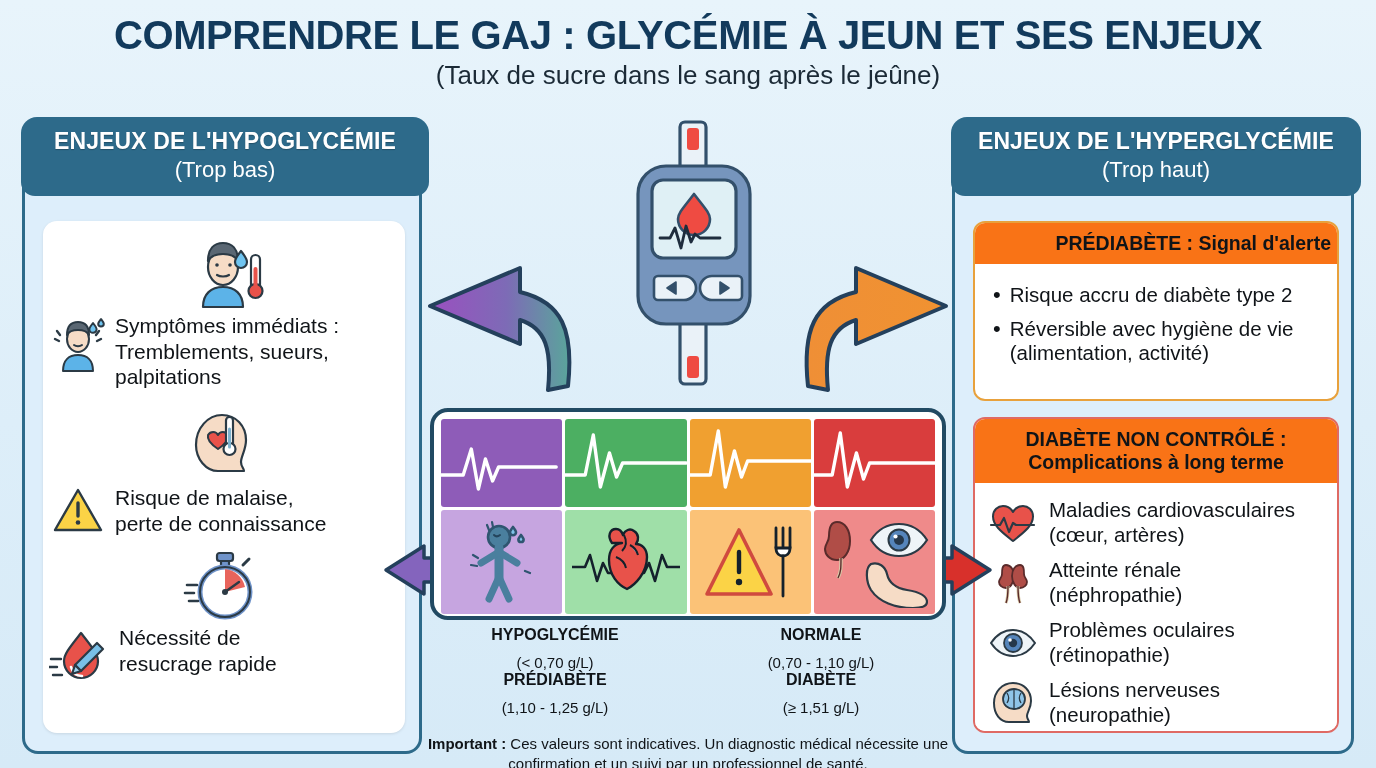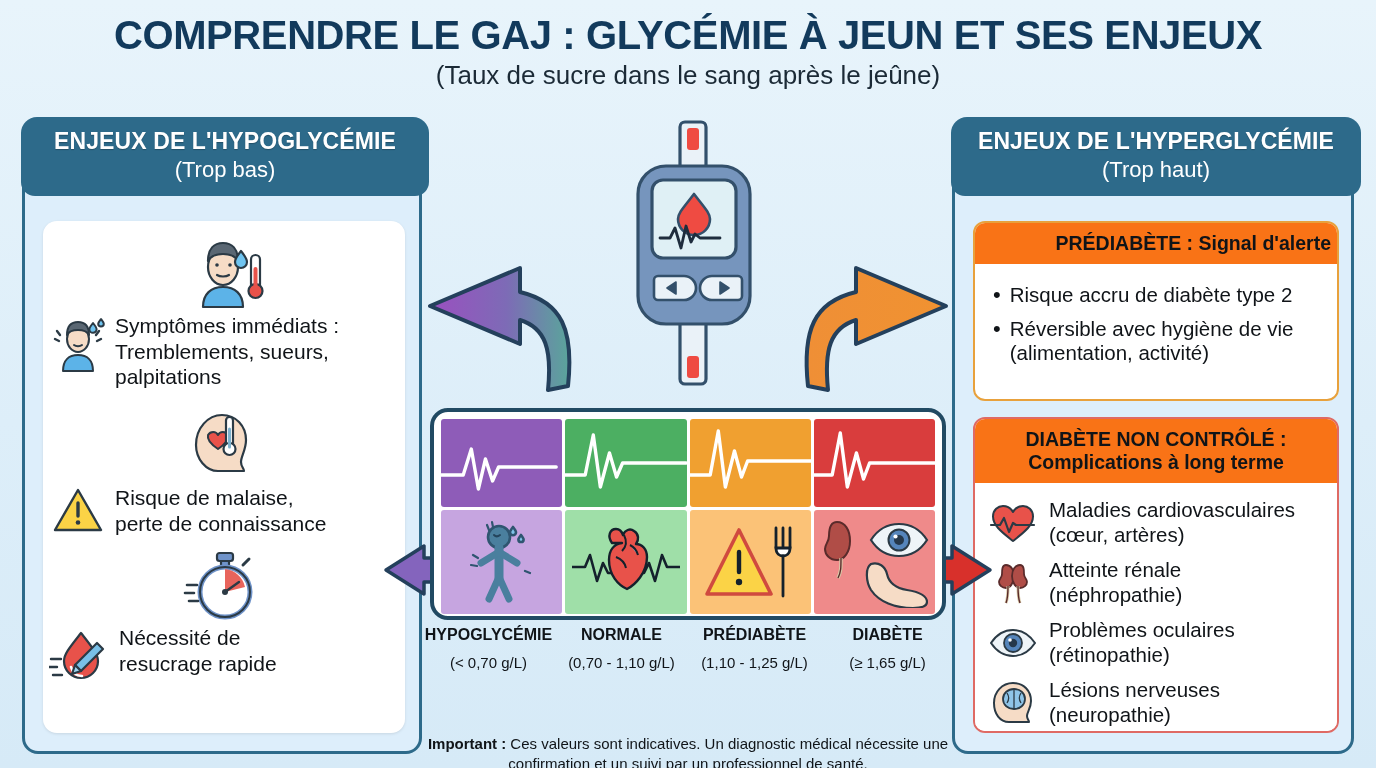--- a/index.html
+++ b/index.html
@@ -86,7 +86,7 @@
   .scale-cell.bot { border-radius: 3px; }
 
   .scale-labels { position: absolute; left: -8px; top: 218px; width: 532px;
-                  display: grid; grid-template-columns: repeat(4, 1fr); }
+                  display: grid; grid-template-columns: repeat(2, 1fr); }
   .sl-name { font-size: 16px; font-weight: bold; color: #101418; text-align: center; }
   .sl-range { font-size: 15px; color: #101418; text-align: center; margin-top: 10px; }
 

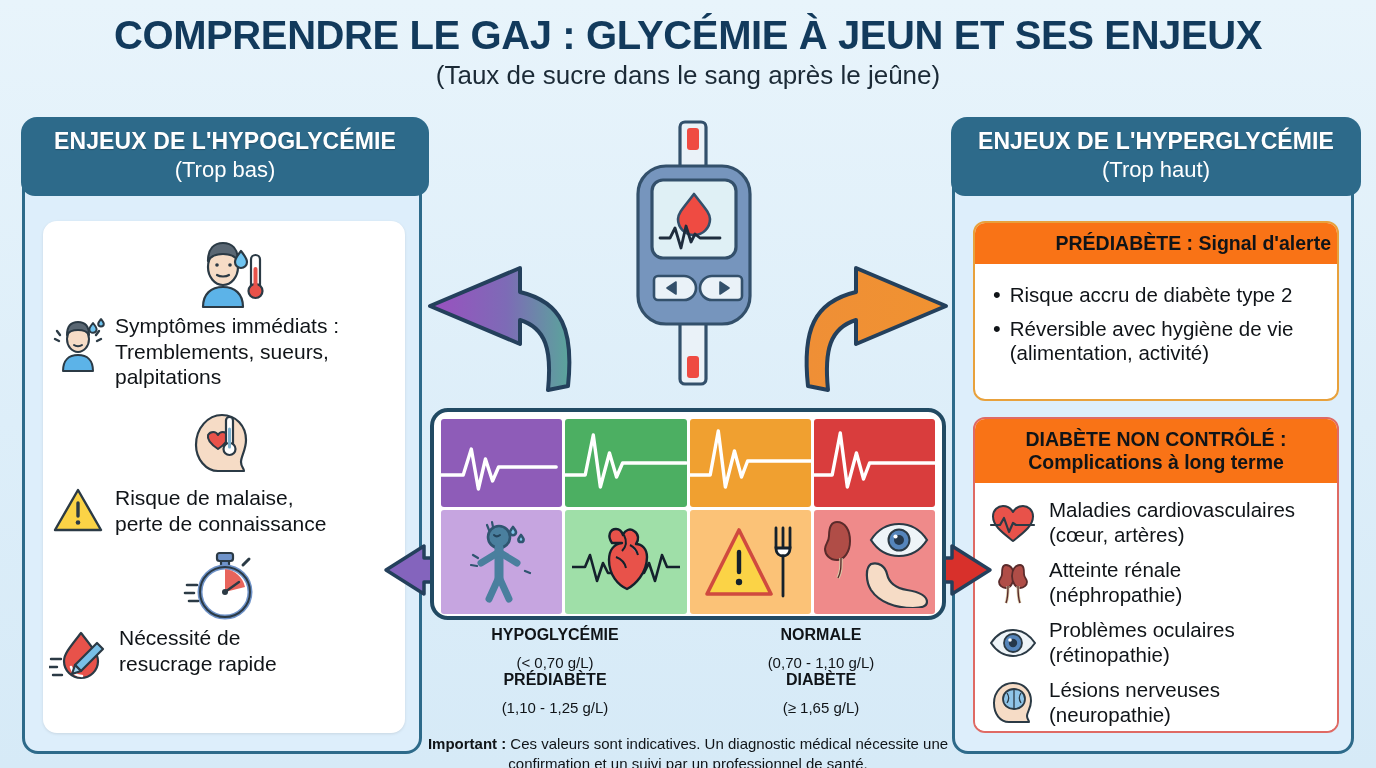--- a/index.html
+++ b/index.html
@@ -477,7 +477,7 @@
     </div>
     <div>
       <div class="sl-name">DIABÈTE</div>
-      <div class="sl-range">(≥ 1,65 g/L)</div>
+      <div class="sl-range">(≥ 1,51 g/L)</div>
     </div>
   </div>
 </div>

